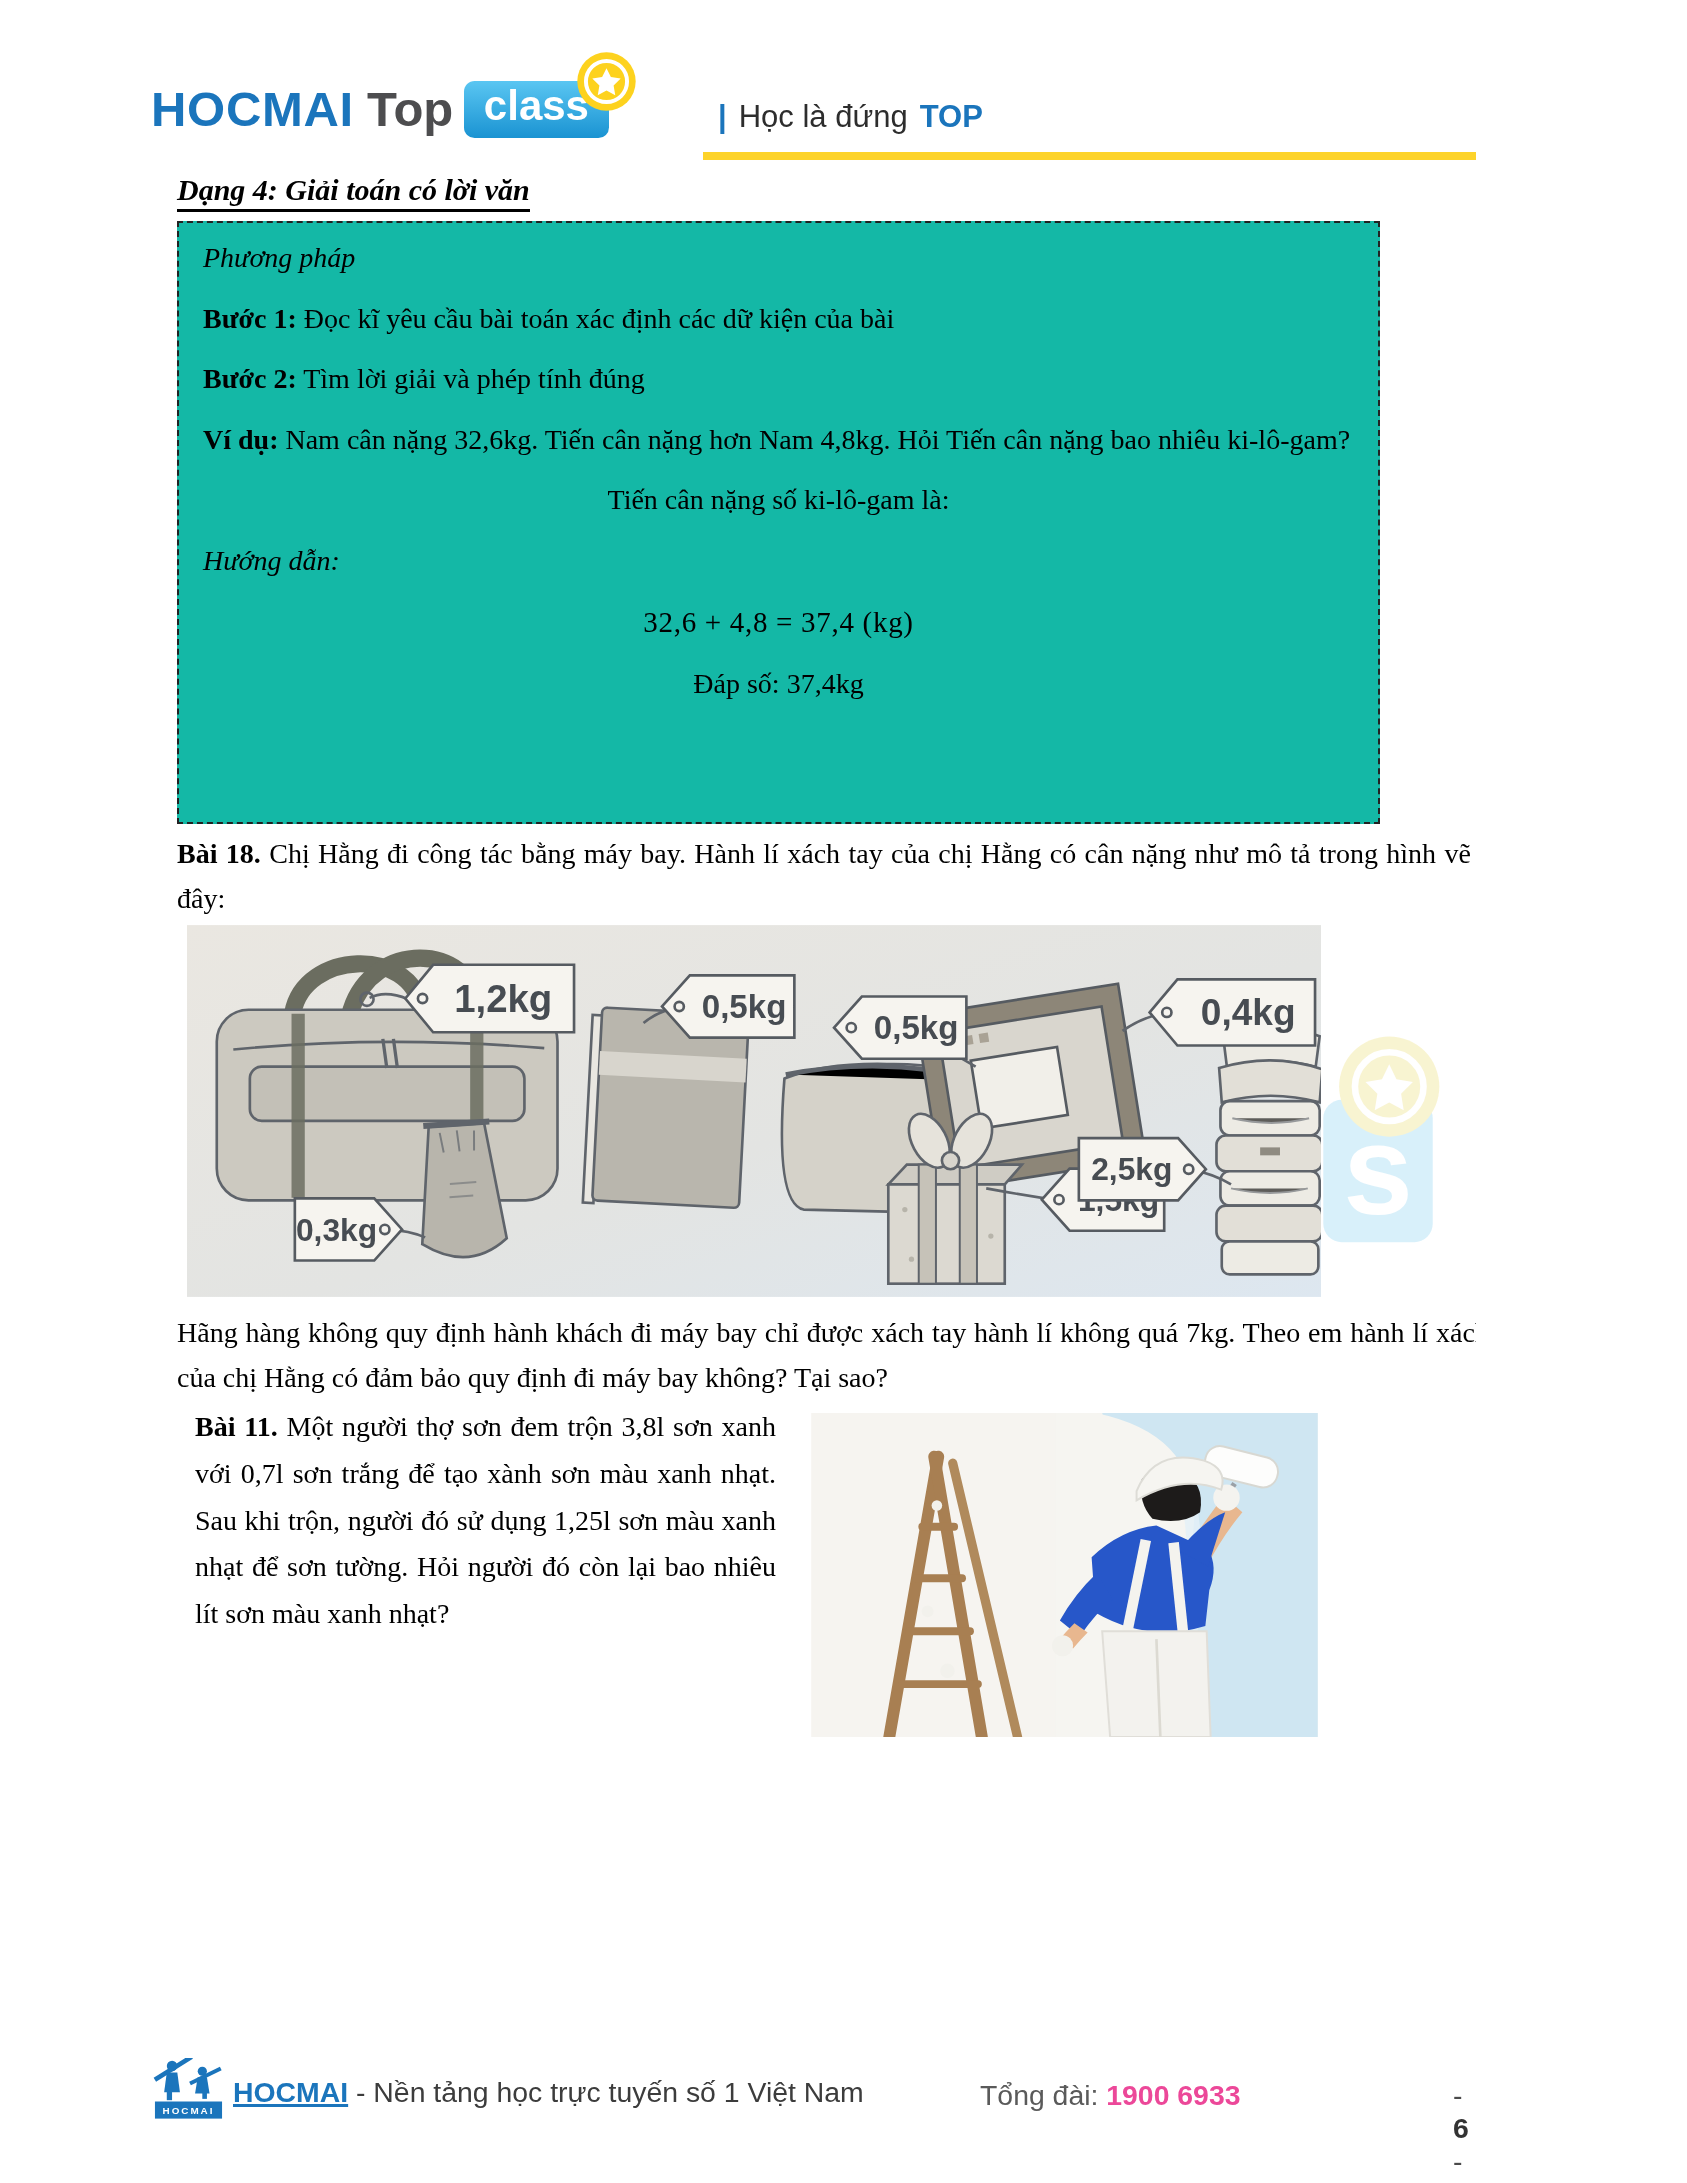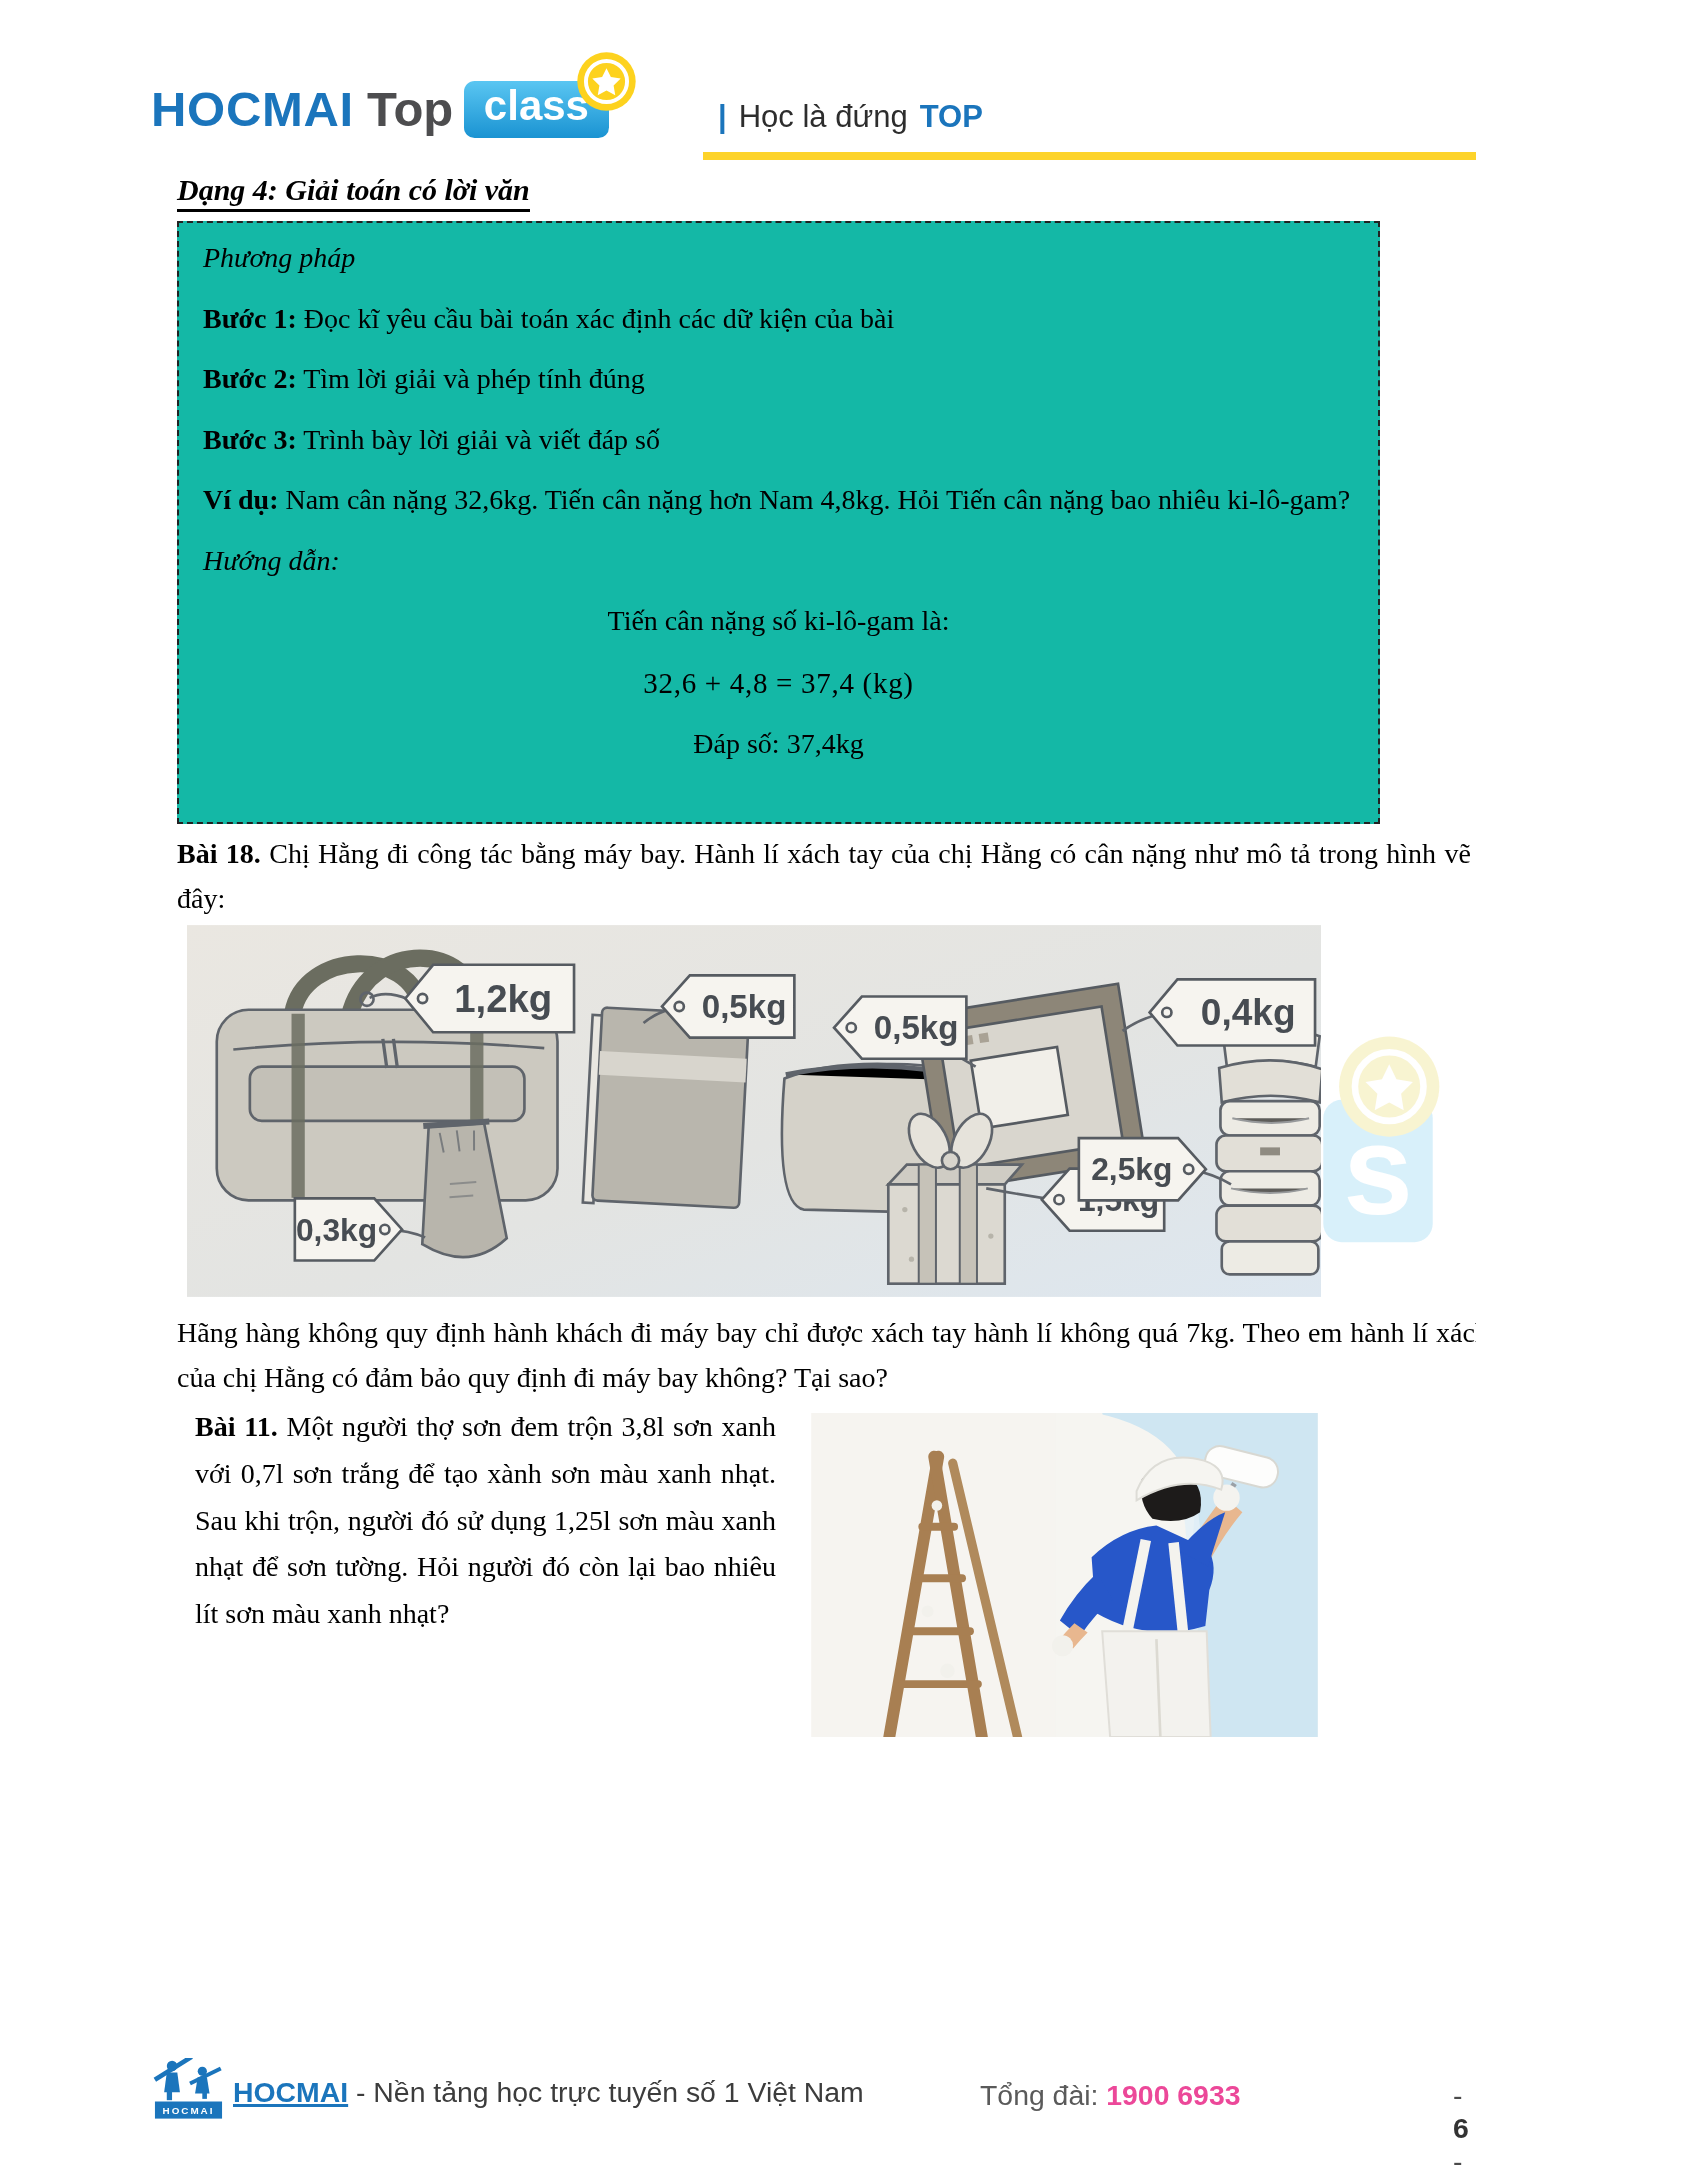--- a/index.html
+++ b/index.html
@@ -91,10 +91,6 @@
       <span>Tìm lời giải và phép tính đúng</span>
     </div>
     <div class="mline">
-      <span class="blabel">Bước 3:</span>
-      <span>Trình bày lời giải và viết đáp số</span>
-    </div>
-    <div class="mline">
       <span class="blabel">Ví dụ:</span>
       <span>Nam cân nặng 32,6kg. Tiến cân nặng hơn Nam 4,8kg. Hỏi Tiến cân nặng bao nhiêu ki-lô-gam?</span>
     </div>

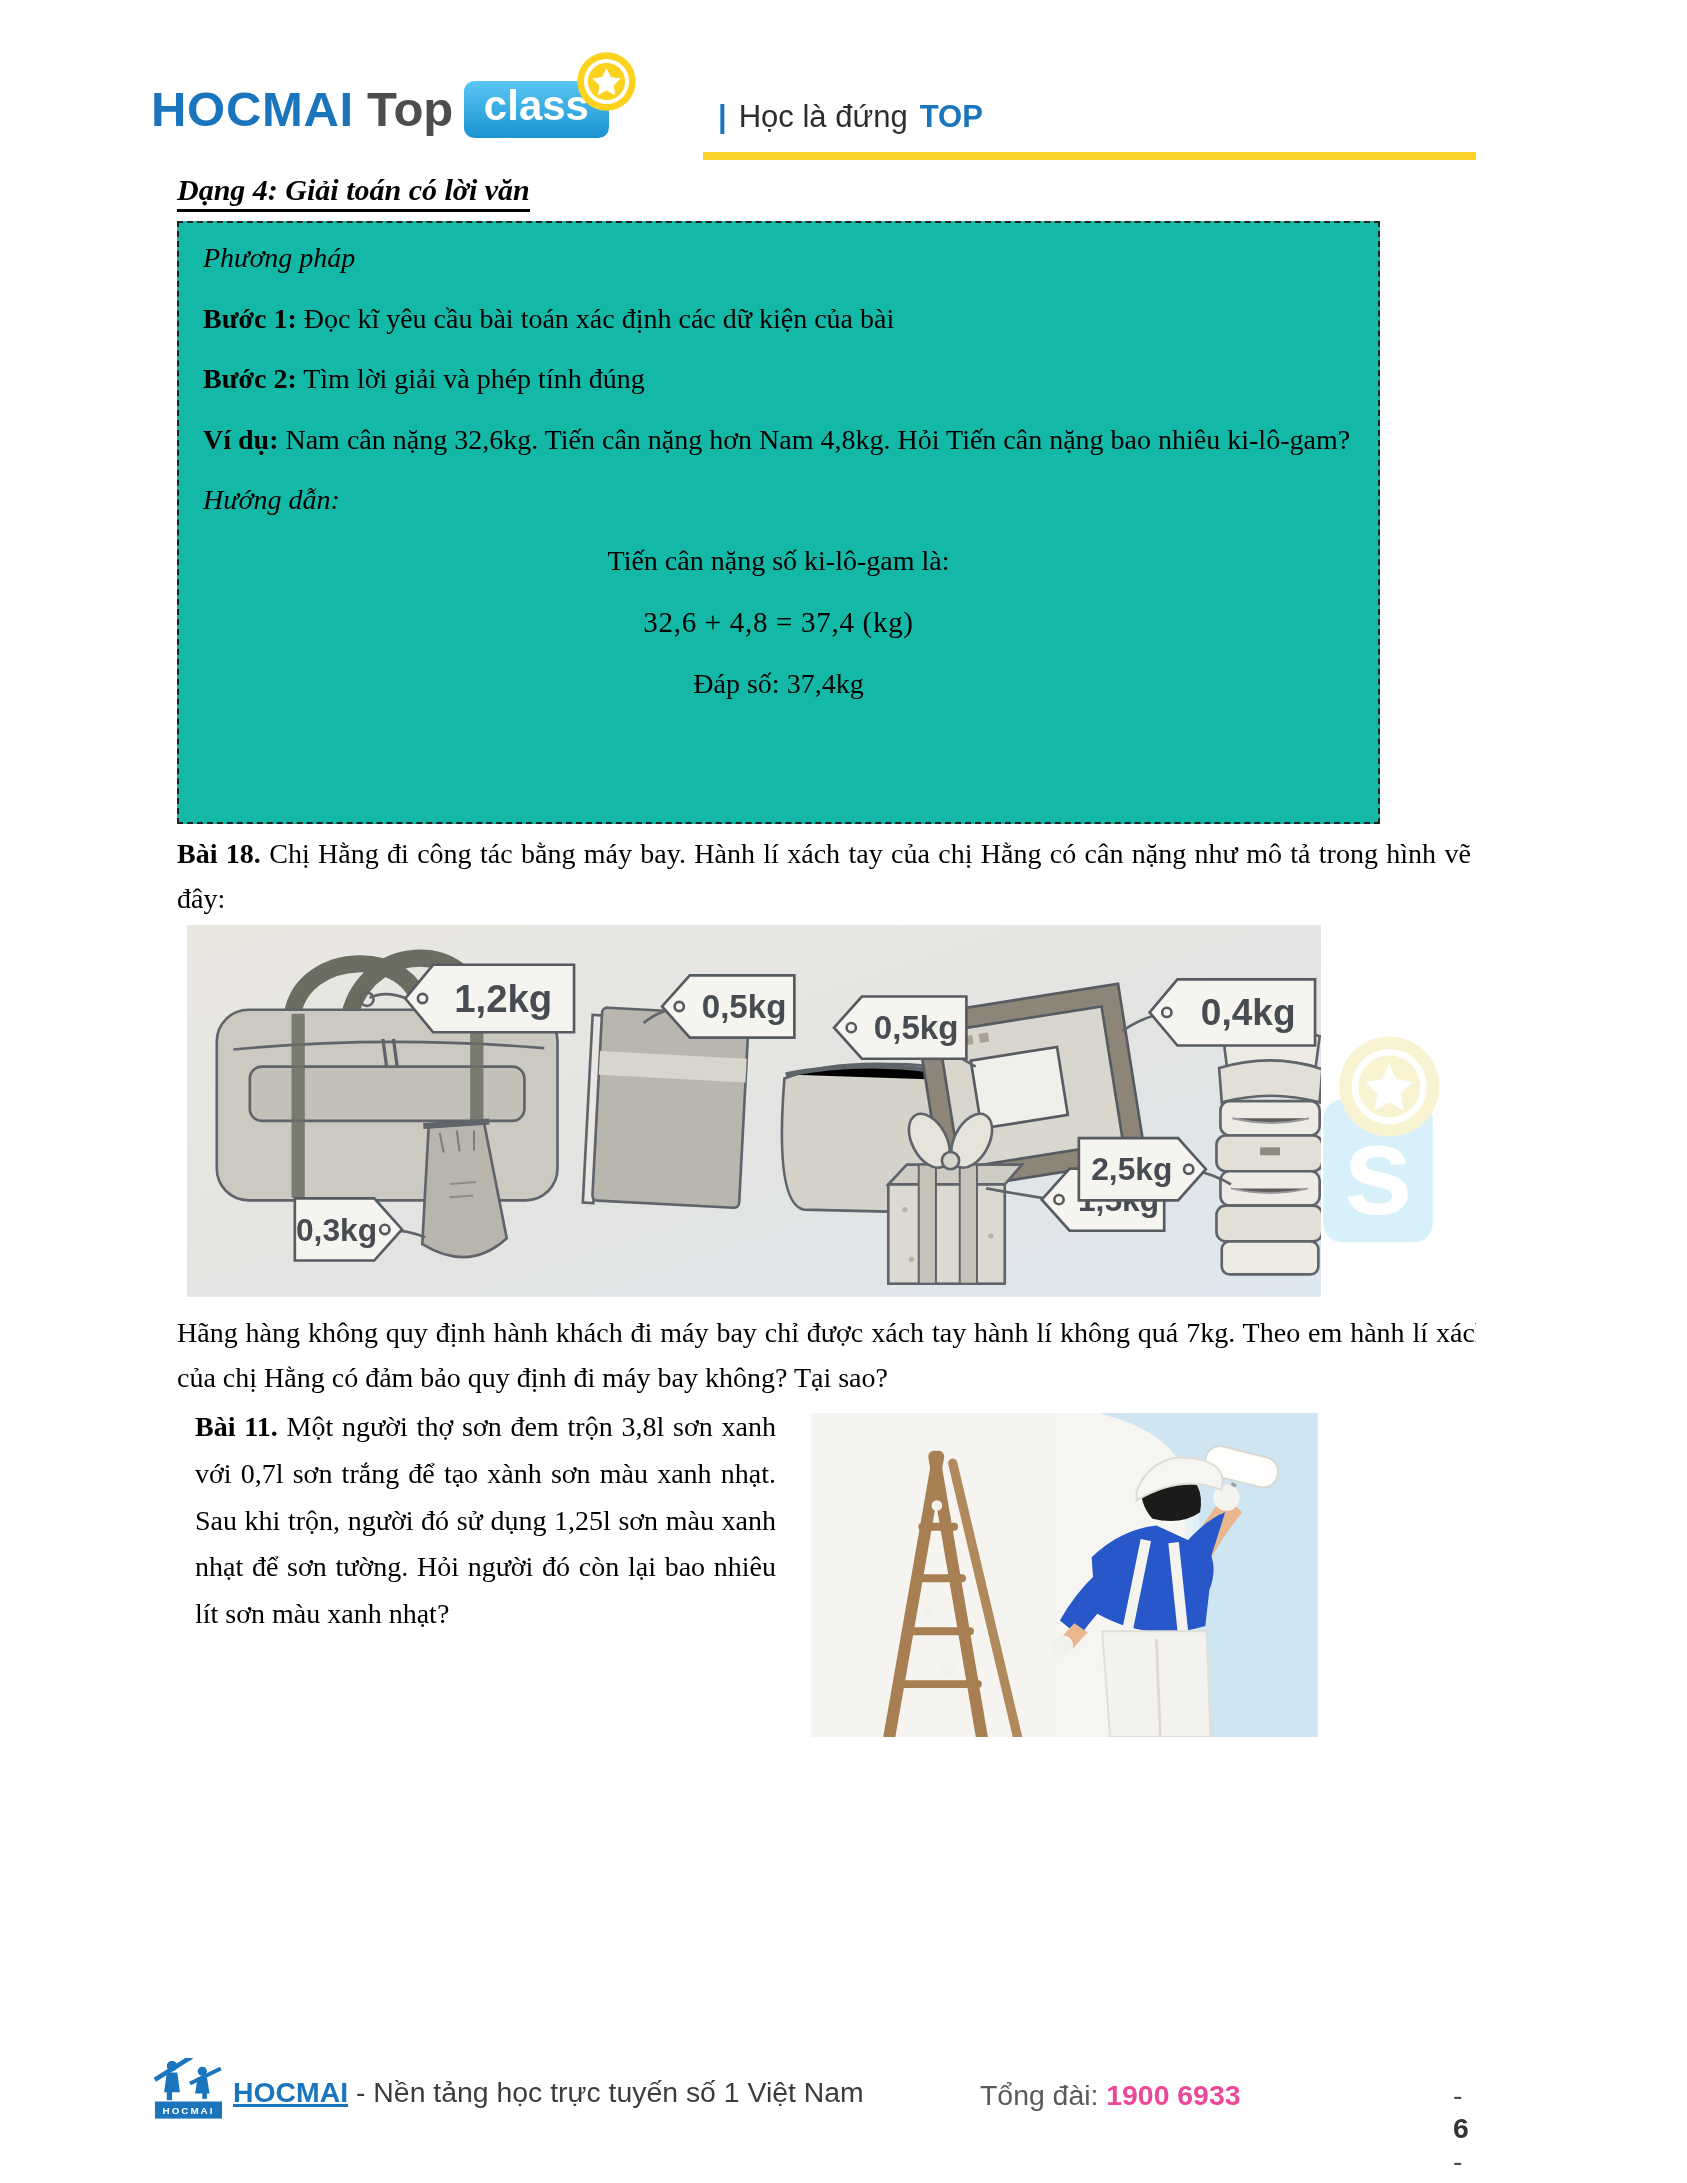--- a/index.html
+++ b/index.html
@@ -94,8 +94,8 @@
       <span class="blabel">Ví dụ:</span>
       <span>Nam cân nặng 32,6kg. Tiến cân nặng hơn Nam 4,8kg. Hỏi Tiến cân nặng bao nhiêu ki-lô-gam?</span>
     </div>
+    <div class="mline mcenter">Tiến cân nặng số ki-lô-gam là:</div>
     <div class="mline it">Hướng dẫn:</div>
-    <div class="mline mcenter">Tiến cân nặng số ki-lô-gam là:</div>
     <div class="mline mcenter formula">32,6 + 4,8 = 37,4  (kg)</div>
     <div class="mline mcenter">Đáp số: 37,4kg</div>
   </div>

